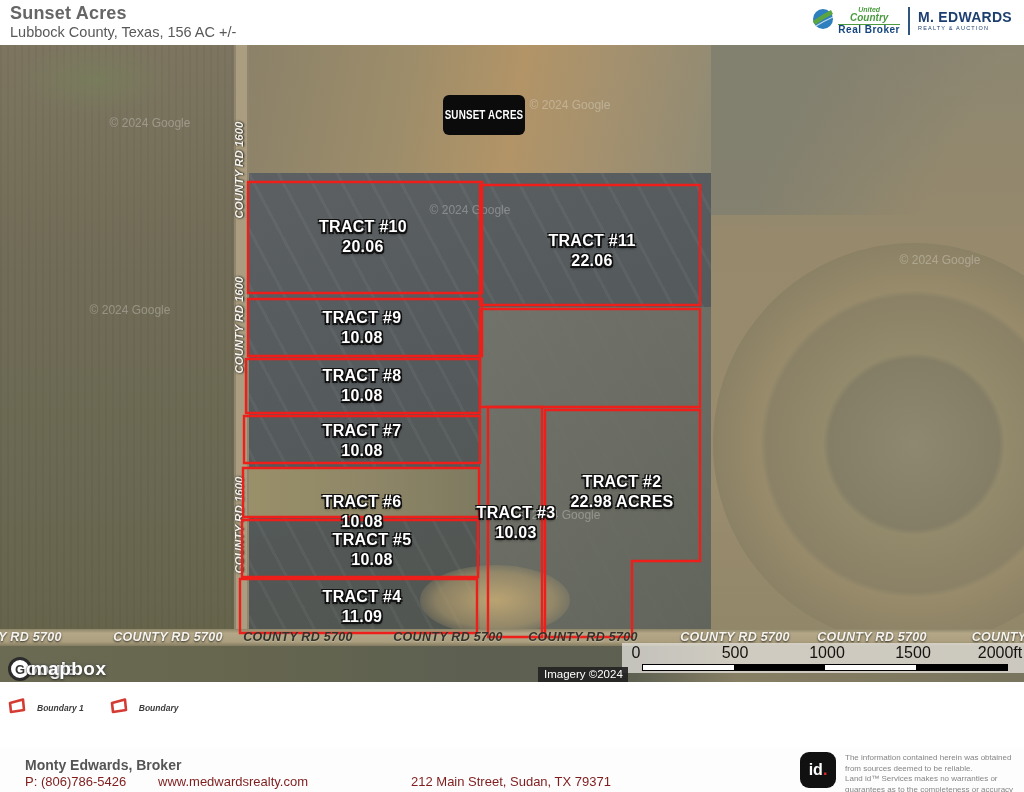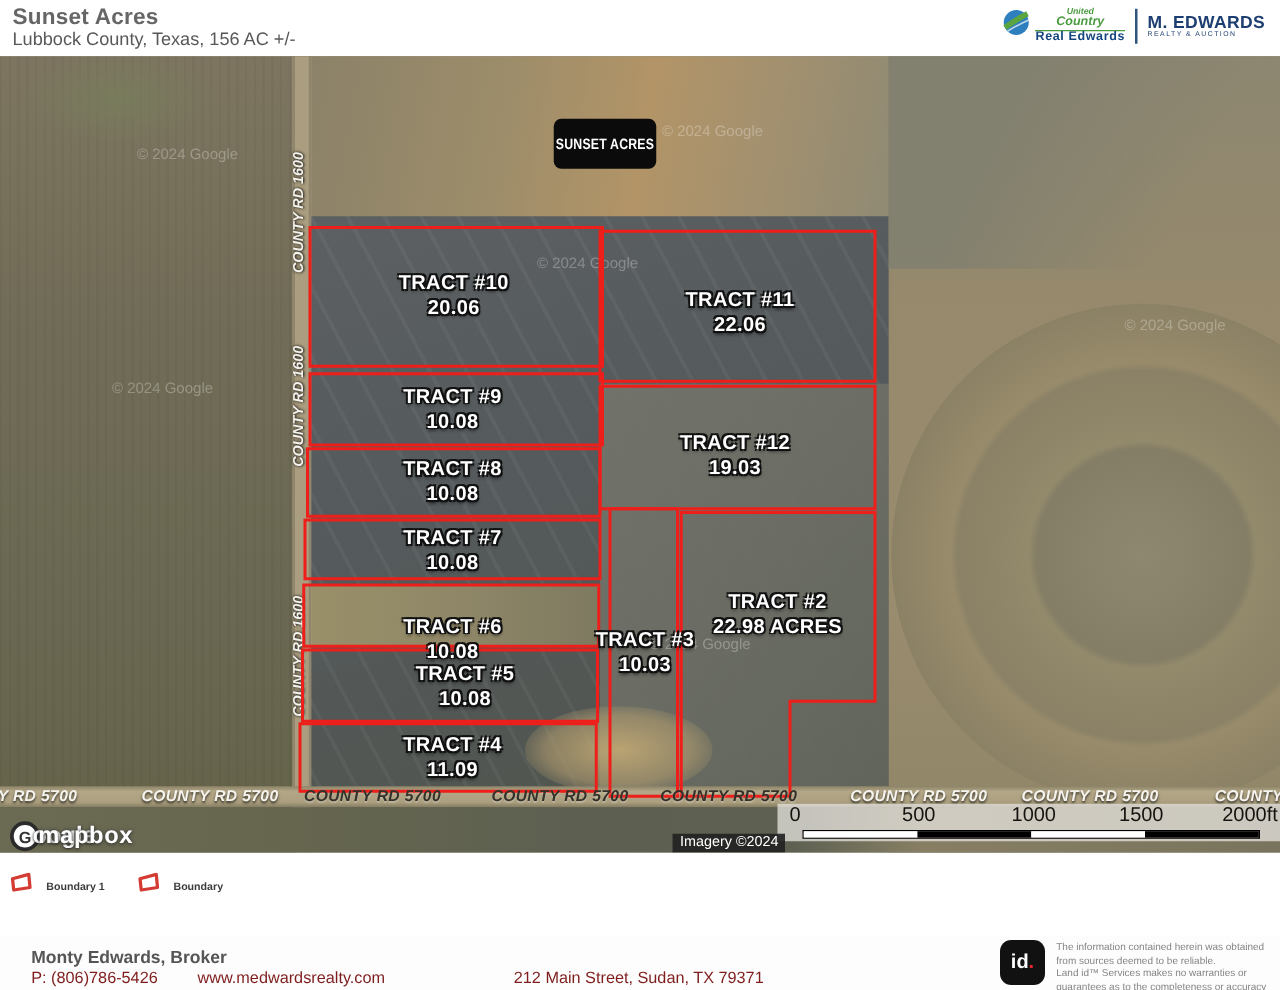--- a/index.html
+++ b/index.html
@@ -137,7 +137,7 @@
         <span class="uc-text">
           <span class="uc-top" style="display:block">United</span>
           <span class="uc-mid" style="display:block">Country</span>
-          <span class="uc-bot" style="display:block">Real Edwards</span>
+          <span class="uc-bot" style="display:block">Real Broker</span>
         </span>
       </div>
       <div class="brand-divider"></div>

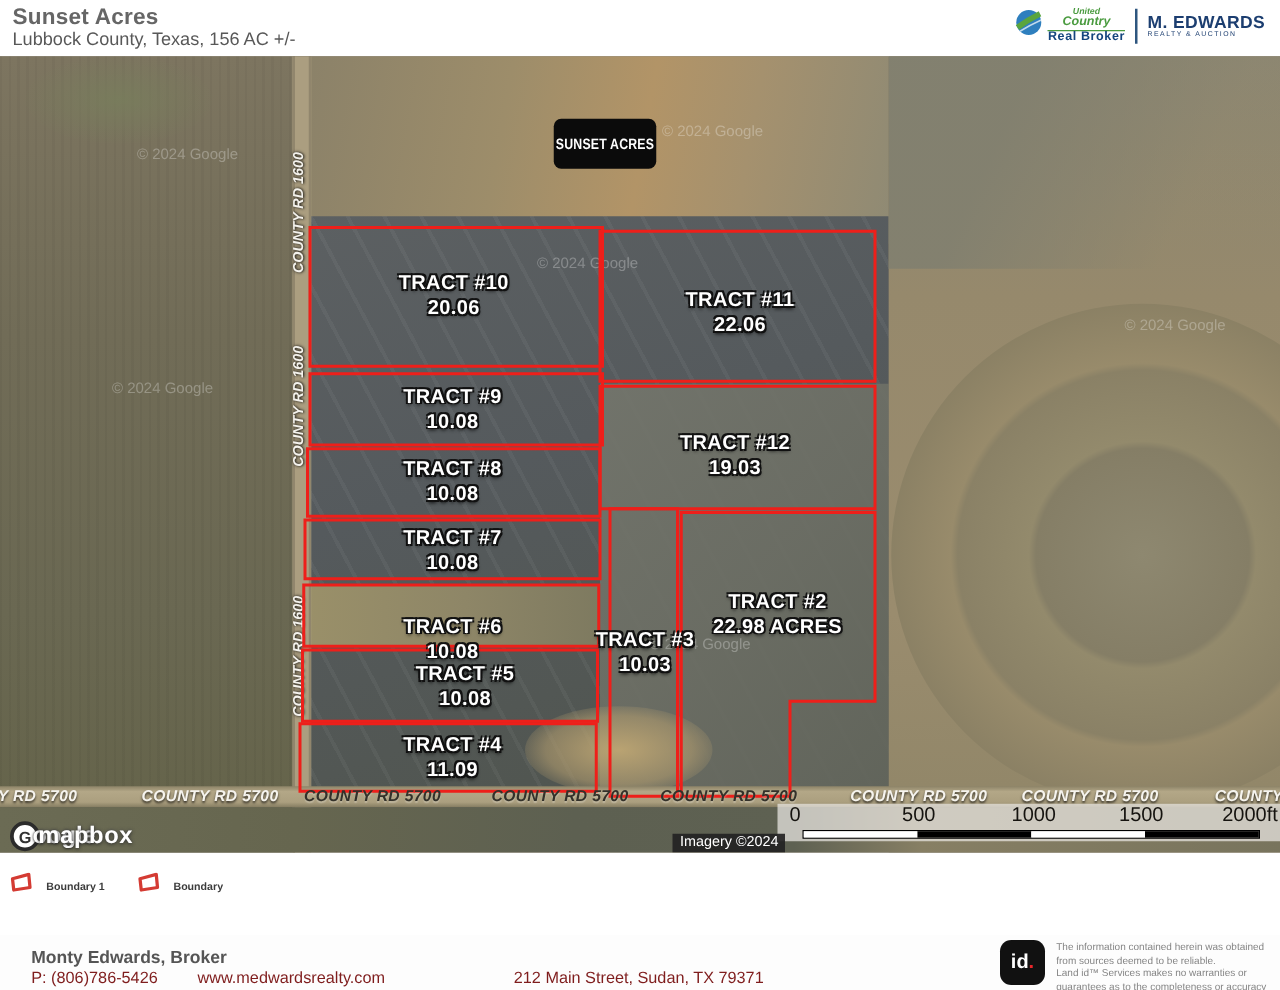--- a/index.html
+++ b/index.html
@@ -218,10 +218,6 @@
         <span>TRACT #9</span>
         <span>10.08</span>
       </div>
-      <div class="tract-label" style="left: 588px; top: 320px;">
-        <span>TRACT #12</span>
-        <span>19.03</span>
-      </div>
       <div class="tract-label" style="left: 362px; top: 341px;">
         <span>TRACT #8</span>
         <span>10.08</span>

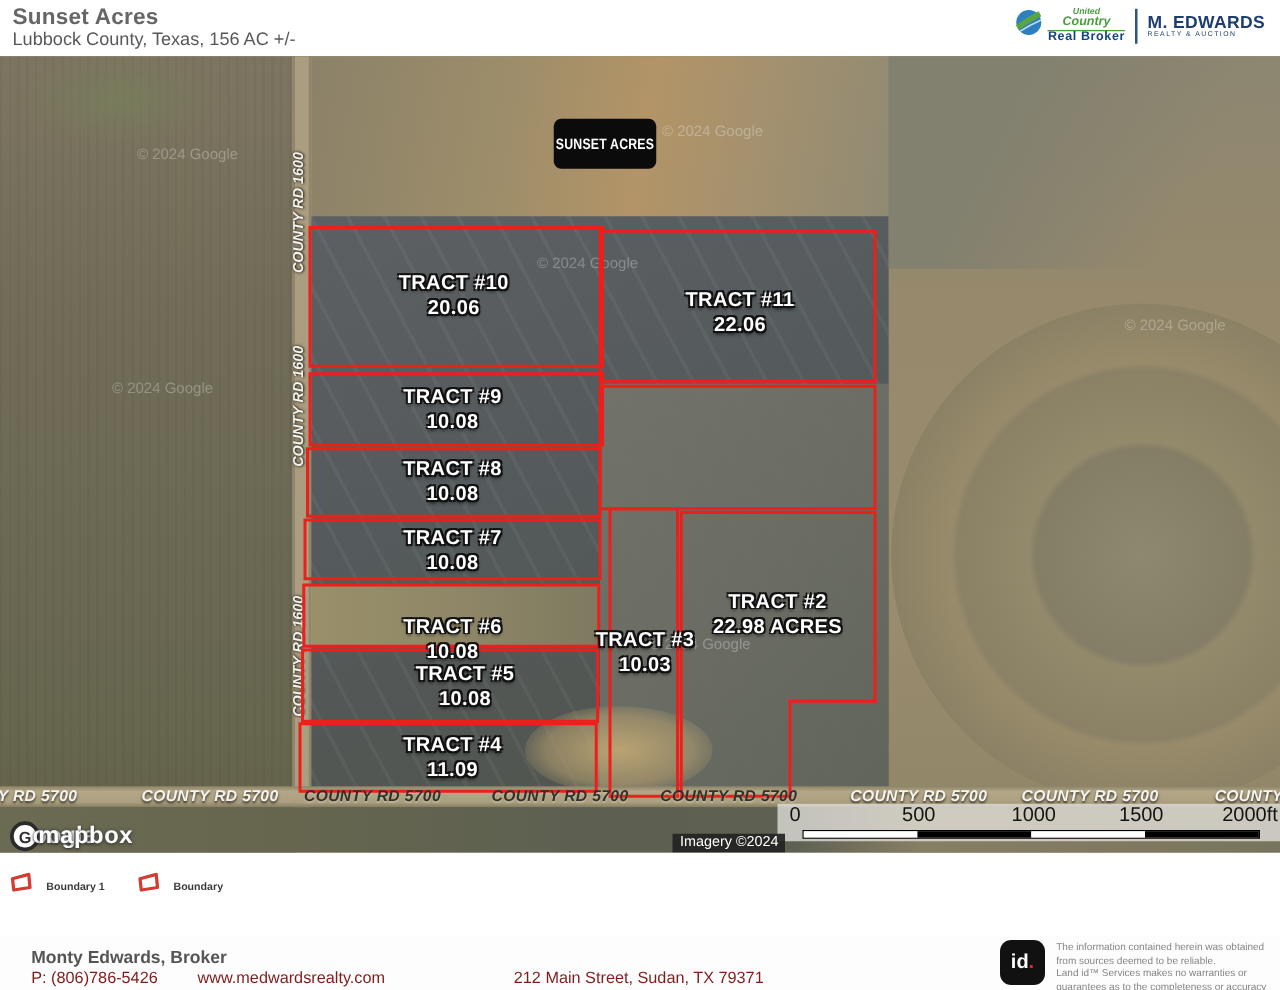--- a/index.html
+++ b/index.html
@@ -102,7 +102,7 @@
   
   .legend { position:absolute; left:8px; top:698px; display:flex; align-items:center; gap:26px; }
   .legend-item { display:flex; align-items:center; gap:11px; }
-  .legend-label { font-size:8.5px; color:#3c3c3c; font-weight:bold; }
+  .legend-label { font-size:8.5px; color:#3c3c3c; font-weight:bold;font-style:italic; }
 
   
   .footer { position:absolute; left:0; top:748px; width:1024px; height:44px; background:#fdfdfd; }

